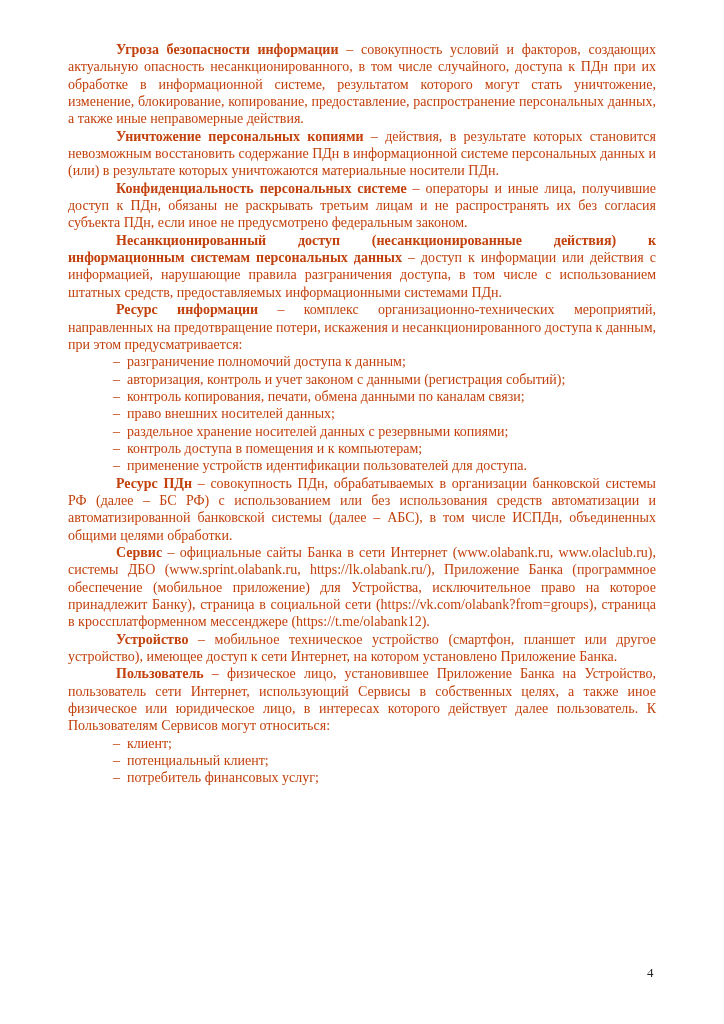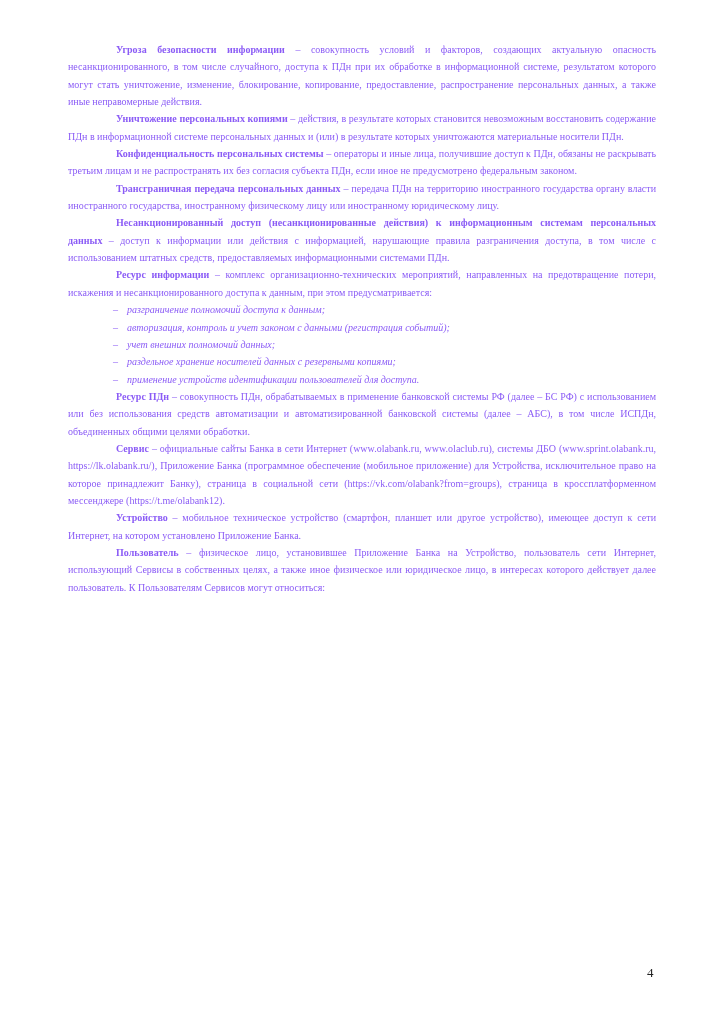--- a/index.html
+++ b/index.html
@@ -7,7 +7,7 @@
   .page {
     position: absolute; left: 68px; top: 41px; width: 588px;
     font-family: "Liberation Serif", "DejaVu Serif", serif;
-    font-size: 10px; line-height: 17.35px; color: #8b5cf6;
+    font-size: 14px; line-height: 17.35px; color: #c2410c;
   }
   .p { text-align: justify; text-indent: 48px; margin: 0; }
   .p b { font-weight: bold; }

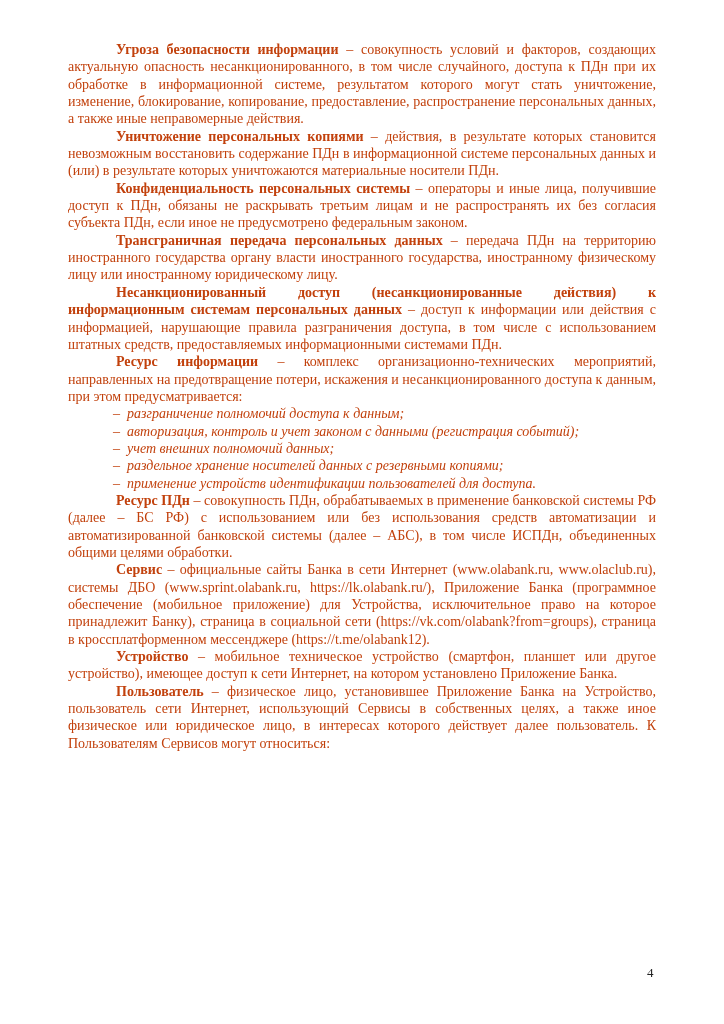--- a/index.html
+++ b/index.html
@@ -25,7 +25,7 @@
 <div class="page">
   <p class="p"><b>Угроза безопасности информации</b><span> – совокупность условий и факторов, создающих актуальную опасность несанкционированного, в том числе случайного, доступа к ПДн при их обработке в информационной системе, результатом которого могут стать уничтожение, изменение, блокирование, копирование, предоставление, распространение персональных данных, а также иные неправомерные действия.</span></p>
   <p class="p"><b>Уничтожение персональных копиями</b><span> – действия, в результате которых становится невозможным восстановить содержание ПДн в информационной системе персональных данных и (или) в результате которых уничтожаются материальные носители ПДн.</span></p>
-  <p class="p"><b>Конфиденциальность персональных системы</b><span> – операторы и иные лица, получившие доступ к ПДн, обязаны не раскрывать третьим лицам и не распространять их без согласия субъекта ПДн, если иное не предусмотрено федеральным законом.</span></p>
+  <p class="p"><b>Конфиденциальность персональных системе</b><span> – операторы и иные лица, получившие доступ к ПДн, обязаны не раскрывать третьим лицам и не распространять их без согласия субъекта ПДн, если иное не предусмотрено федеральным законом.</span></p>
   <p class="p"><b>Трансграничная передача персональных данных</b><span> – передача ПДн на территорию иностранного государства органу власти иностранного государства, иностранному физическому лицу или иностранному юридическому лицу.</span></p>
   <p class="p"><b>Несанкционированный доступ (несанкционированные действия) к информационным системам персональных данных</b><span> – доступ к информации или действия с информацией, нарушающие правила разграничения доступа, в том числе с использованием штатных средств, предоставляемых информационными системами ПДн.</span></p>
   <p class="p"><b>Ресурс информации</b><span> – комплекс организационно-технических мероприятий, направленных на предотвращение потери, искажения и несанкционированного доступа к данным, при этом предусматривается:</span></p>

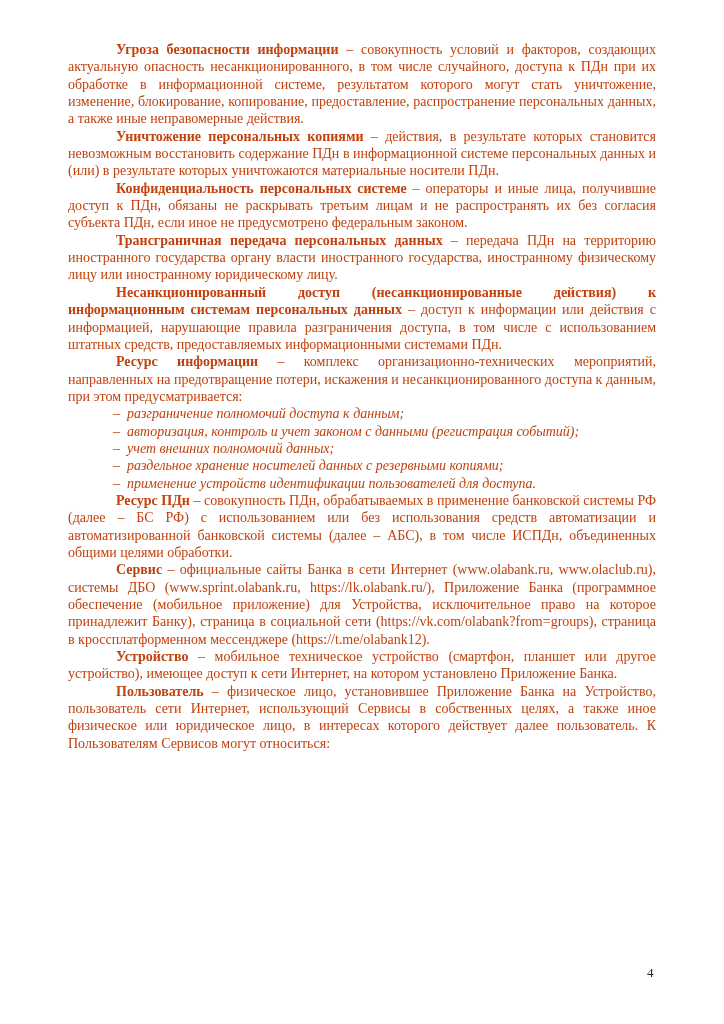--- a/index.html
+++ b/index.html
@@ -26,7 +26,6 @@
   <p class="p"><b>Угроза безопасности информации</b><span> – совокупность условий и факторов, создающих актуальную опасность несанкционированного, в том числе случайного, доступа к ПДн при их обработке в информационной системе, результатом которого могут стать уничтожение, изменение, блокирование, копирование, предоставление, распространение персональных данных, а также иные неправомерные действия.</span></p>
   <p class="p"><b>Уничтожение персональных копиями</b><span> – действия, в результате которых становится невозможным восстановить содержание ПДн в информационной системе персональных данных и (или) в результате которых уничтожаются материальные носители ПДн.</span></p>
   <p class="p"><b>Конфиденциальность персональных системе</b><span> – операторы и иные лица, получившие доступ к ПДн, обязаны не раскрывать третьим лицам и не распространять их без согласия субъекта ПДн, если иное не предусмотрено федеральным законом.</span></p>
-  <p class="p"><b>Трансграничная передача персональных данных</b><span> – передача ПДн на территорию иностранного государства органу власти иностранного государства, иностранному физическому лицу или иностранному юридическому лицу.</span></p>
   <p class="p"><b>Несанкционированный доступ (несанкционированные действия) к информационным системам персональных данных</b><span> – доступ к информации или действия с информацией, нарушающие правила разграничения доступа, в том числе с использованием штатных средств, предоставляемых информационными системами ПДн.</span></p>
   <p class="p"><b>Ресурс информации</b><span> – комплекс организационно-технических мероприятий, направленных на предотвращение потери, искажения и несанкционированного доступа к данным, при этом предусматривается:</span></p>
 

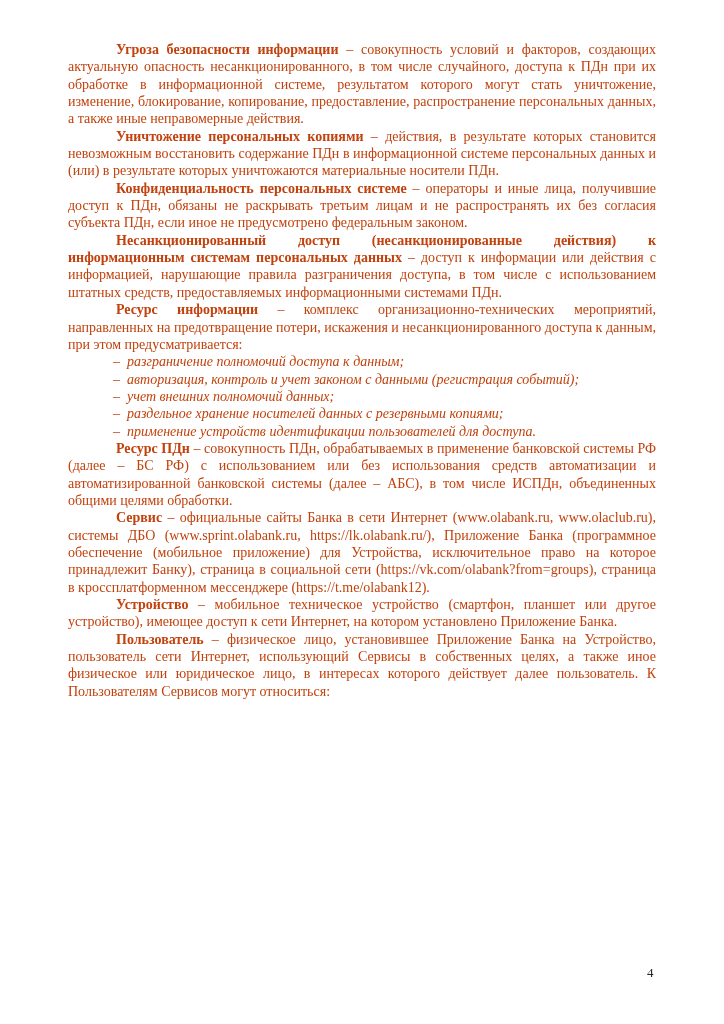--- a/index.html
+++ b/index.html
@@ -11,7 +11,7 @@
   }
   .p { text-align: justify; text-indent: 48px; margin: 0; }
   .p b { font-weight: bold; }
-  .li { margin: 0; padding-left: 45px; text-indent: 0; font-style: italic; }
+  .li { margin: 0; padding-left: 45px; text-indent: 0; }
   .li .dash { display: inline-block; width: 14px; }
   .pagenum {
     position: absolute; left: 647px; top: 965px;

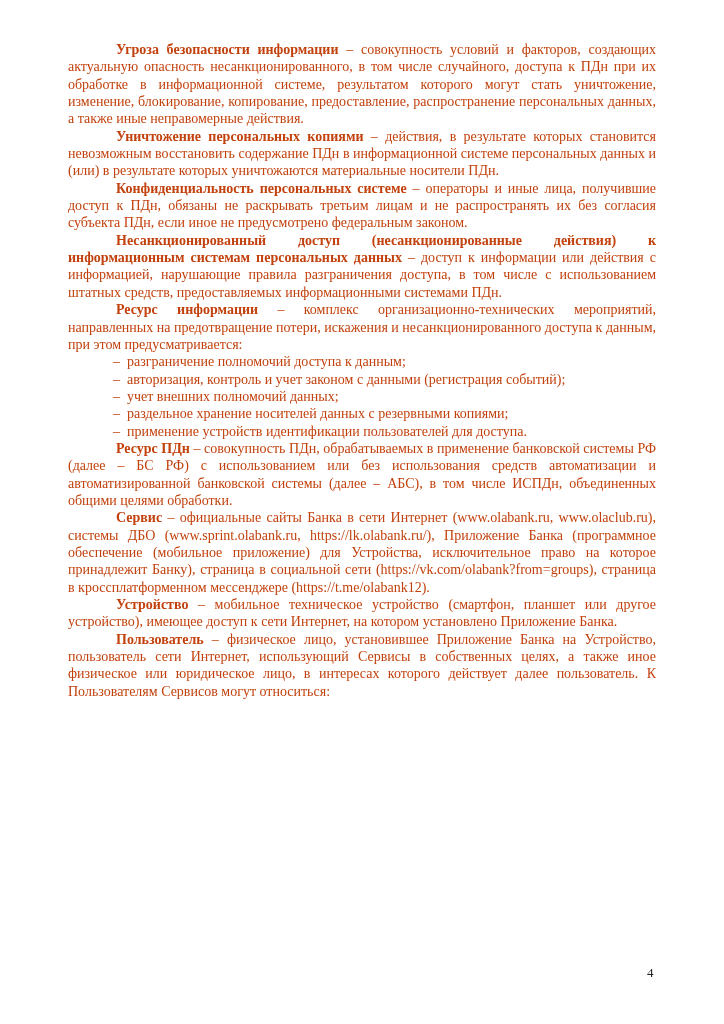--- a/index.html
+++ b/index.html
@@ -32,6 +32,7 @@
   <div>
     <p class="li"><span class="dash">–</span><span>разграничение полномочий доступа к данным;</span></p>
     <p class="li"><span class="dash">–</span><span>авторизация, контроль и учет законом с данными (регистрация событий);</span></p>
+    <p class="li"><span class="dash">–</span><span>контроль копирования, печати, обмена данными по каналам связи;</span></p>
     <p class="li"><span class="dash">–</span><span>учет внешних полномочий данных;</span></p>
     <p class="li"><span class="dash">–</span><span>раздельное хранение носителей данных с резервными копиями;</span></p>
     <p class="li"><span class="dash">–</span><span>применение устройств идентификации пользователей для доступа.</span></p>

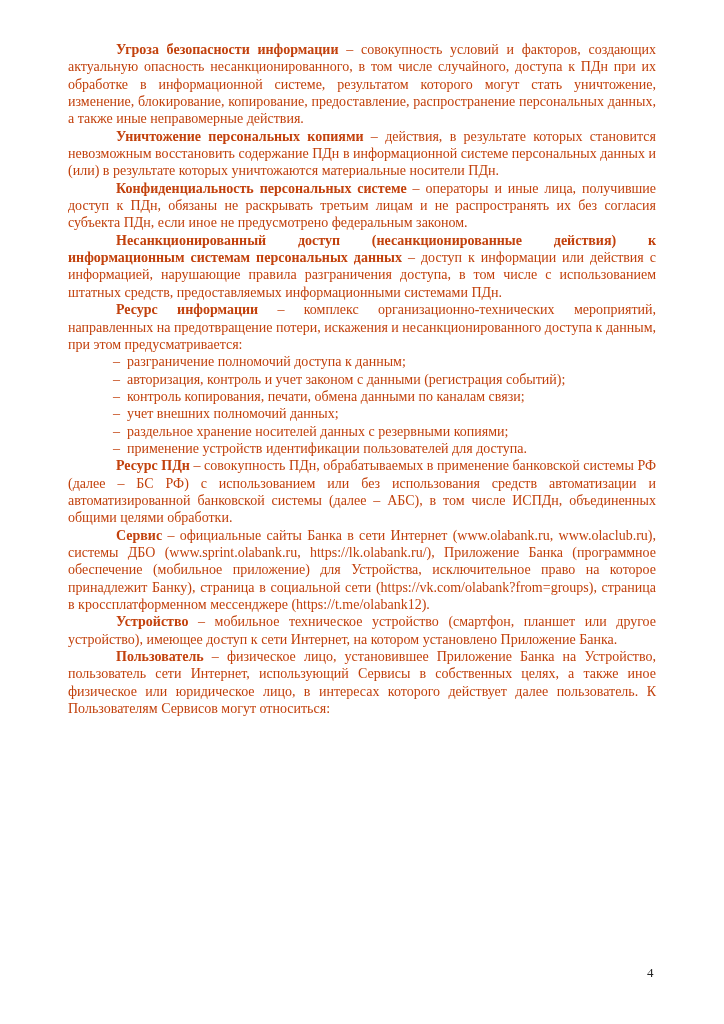--- a/index.html
+++ b/index.html
@@ -33,7 +33,7 @@
     <p class="li"><span class="dash">–</span><span>разграничение полномочий доступа к данным;</span></p>
     <p class="li"><span class="dash">–</span><span>авторизация, контроль и учет законом с данными (регистрация событий);</span></p>
     <p class="li"><span class="dash">–</span><span>контроль копирования, печати, обмена данными по каналам связи;</span></p>
-    <p class="li"><span class="dash">–</span><span>учет внешних полномочий данных;</span></p>
+    <p class="li"><span class="dash">–</span><span>право внешних носителей данных;</span></p>
     <p class="li"><span class="dash">–</span><span>раздельное хранение носителей данных с резервными копиями;</span></p>
     <p class="li"><span class="dash">–</span><span>применение устройств идентификации пользователей для доступа.</span></p>
   </div>

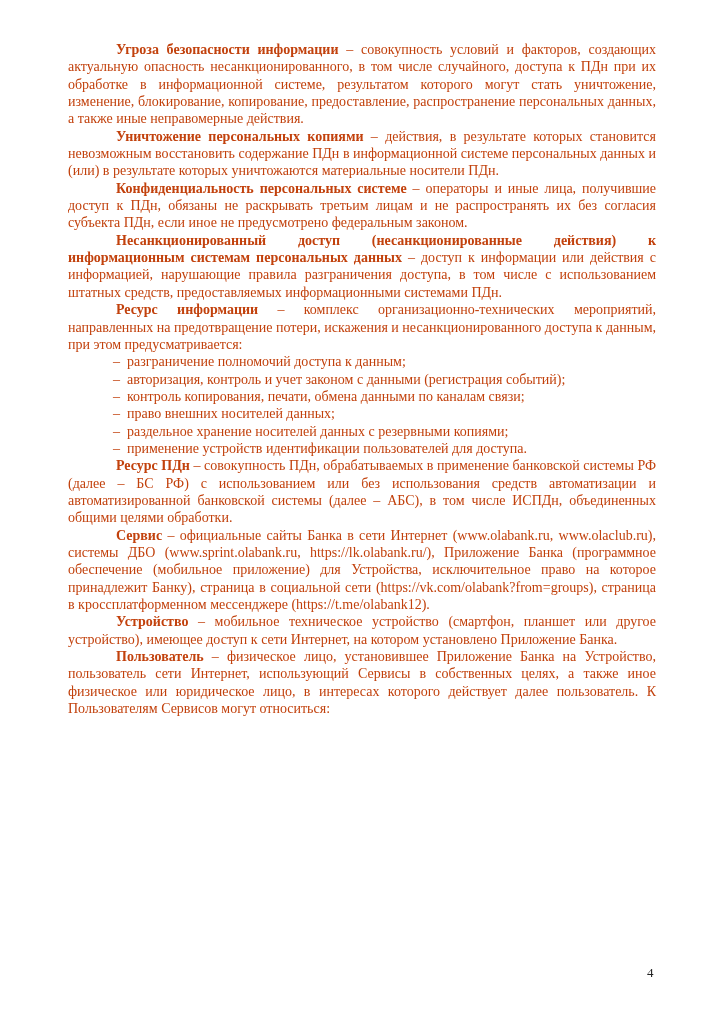--- a/index.html
+++ b/index.html
@@ -35,6 +35,7 @@
     <p class="li"><span class="dash">–</span><span>контроль копирования, печати, обмена данными по каналам связи;</span></p>
     <p class="li"><span class="dash">–</span><span>право внешних носителей данных;</span></p>
     <p class="li"><span class="dash">–</span><span>раздельное хранение носителей данных с резервными копиями;</span></p>
+    <p class="li"><span class="dash">–</span><span>контроль доступа в помещения и к компьютерам;</span></p>
     <p class="li"><span class="dash">–</span><span>применение устройств идентификации пользователей для доступа.</span></p>
   </div>
 

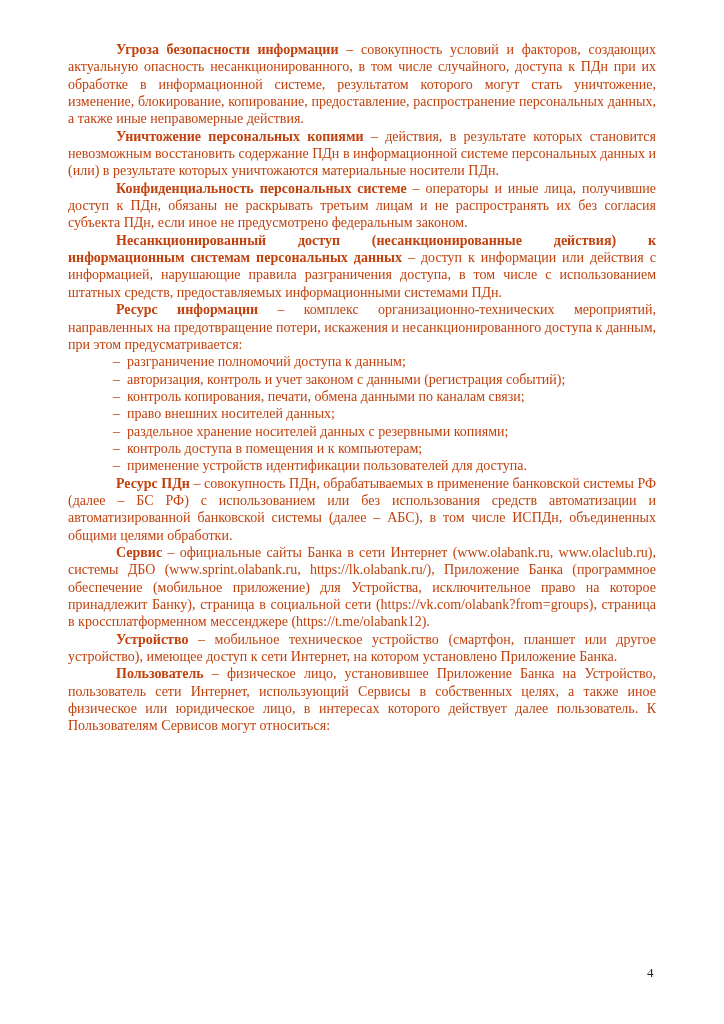--- a/index.html
+++ b/index.html
@@ -39,7 +39,7 @@
     <p class="li"><span class="dash">–</span><span>применение устройств идентификации пользователей для доступа.</span></p>
   </div>
 
-  <p class="p"><b>Ресурс ПДн</b><span> – совокупность ПДн, обрабатываемых в применение банковской системы РФ  (далее – БС РФ) с использованием или без использования средств автоматизации и автоматизированной банковской системы (далее – АБС), в том числе ИСПДн, объединенных общими целями обработки.</span></p>
+  <p class="p"><b>Ресурс ПДн</b><span> – совокупность ПДн, обрабатываемых в организации банковской системы РФ  (далее – БС РФ) с использованием или без использования средств автоматизации и автоматизированной банковской системы (далее – АБС), в том числе ИСПДн, объединенных общими целями обработки.</span></p>
   <p class="p"><b>Сервис</b><span> – официальные сайты Банка в сети Интернет (www.olabank.ru, www.olaclub.ru), системы ДБО (www.sprint.olabank.ru, https://lk.olabank.ru/), Приложение Банка (программное обеспечение (мобильное приложение) для Устройства, исключительное право на которое принадлежит Банку), страница в социальной сети (https://vk.com/olabank?from=groups), страница в кроссплатформенном мессенджере (https://t.me/olabank12).</span></p>
   <p class="p"><b>Устройство</b><span> – мобильное техническое устройство (смартфон, планшет или другое устройство), имеющее доступ к сети Интернет, на котором установлено Приложение Банка.</span></p>
   <p class="p"><b>Пользователь</b><span> – физическое лицо, установившее Приложение Банка на Устройство, пользователь сети Интернет, использующий Сервисы в собственных целях, а также иное физическое или юридическое лицо, в интересах которого действует далее пользователь. К Пользователям Сервисов могут относиться:</span></p>

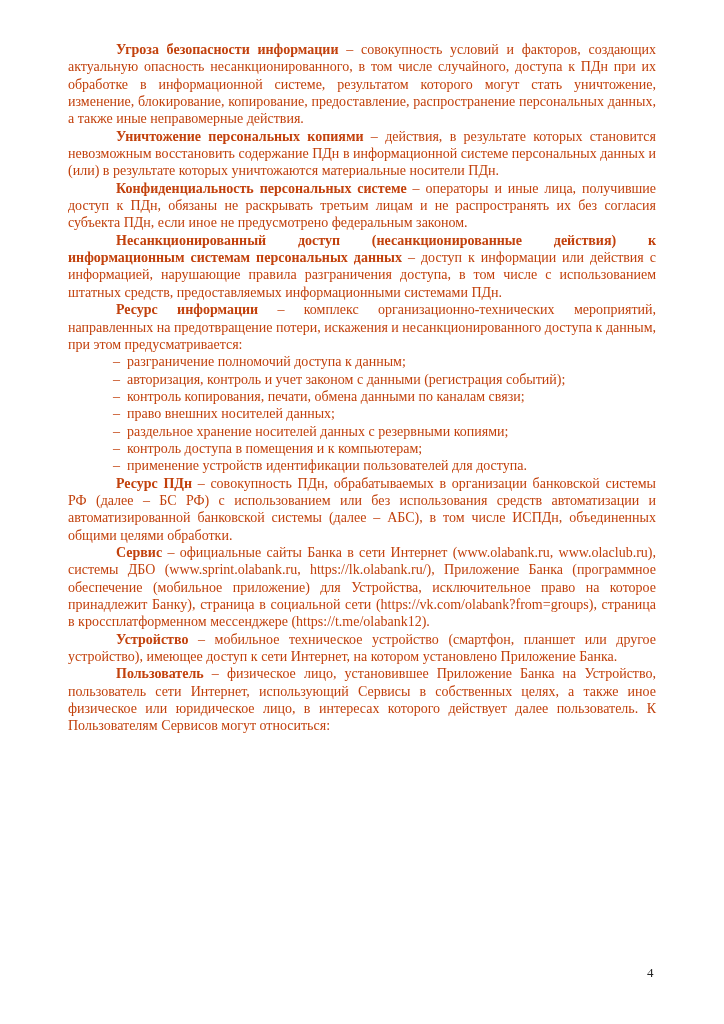--- a/index.html
+++ b/index.html
@@ -44,6 +44,11 @@
   <p class="p"><b>Устройство</b><span> – мобильное техническое устройство (смартфон, планшет или другое устройство), имеющее доступ к сети Интернет, на котором установлено Приложение Банка.</span></p>
   <p class="p"><b>Пользователь</b><span> – физическое лицо, установившее Приложение Банка на Устройство, пользователь сети Интернет, использующий Сервисы в собственных целях, а также иное физическое или юридическое лицо, в интересах которого действует далее пользователь. К Пользователям Сервисов могут относиться:</span></p>
 
+  <div>
+    <p class="li"><span class="dash">–</span><span>клиент;</span></p>
+    <p class="li"><span class="dash">–</span><span>потенциальный клиент;</span></p>
+    <p class="li"><span class="dash">–</span><span>потребитель финансовых услуг;</span></p>
+  </div>
 </div>
 
 <div class="pagenum">4</div>

